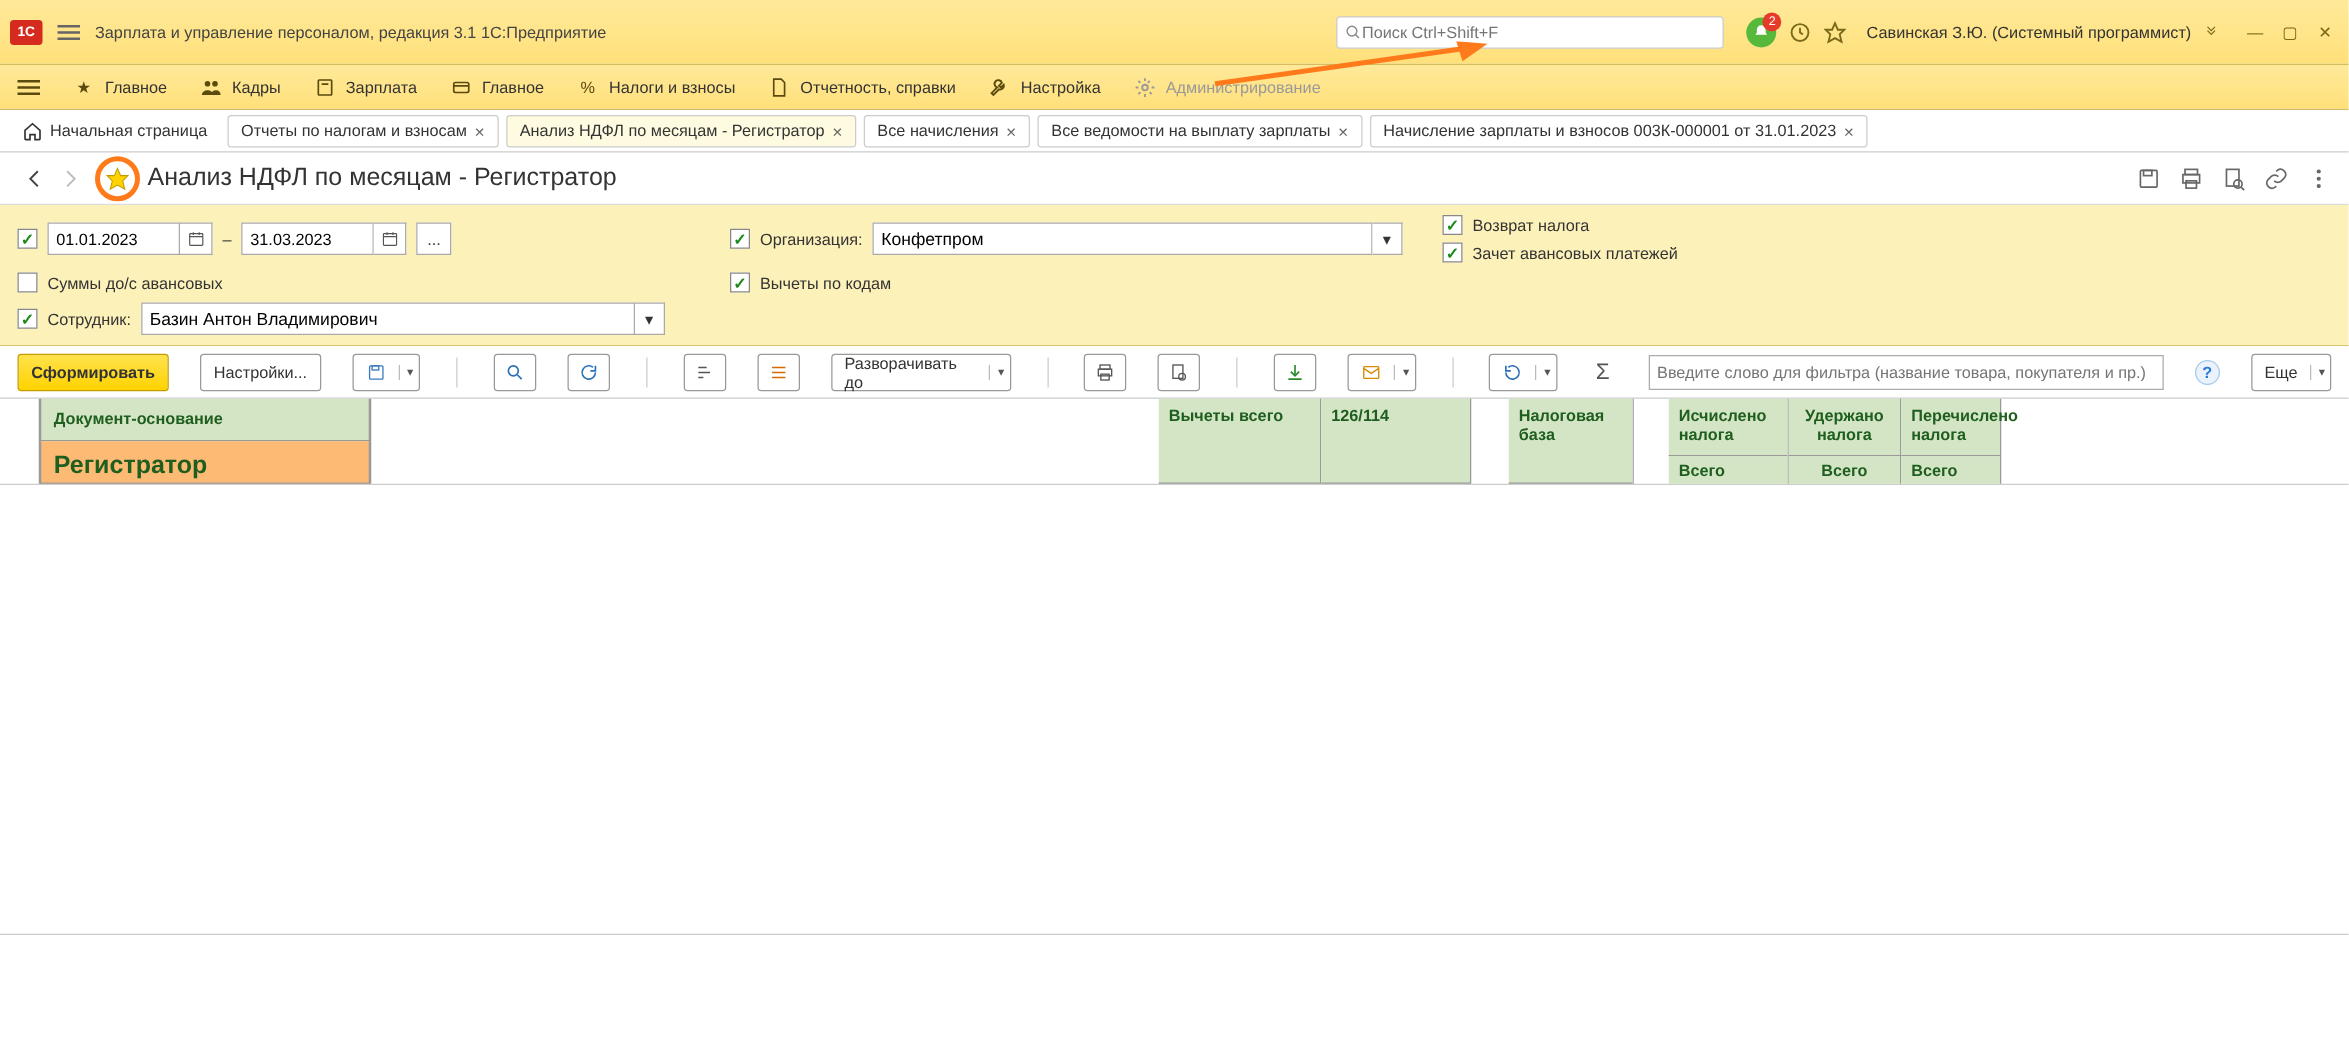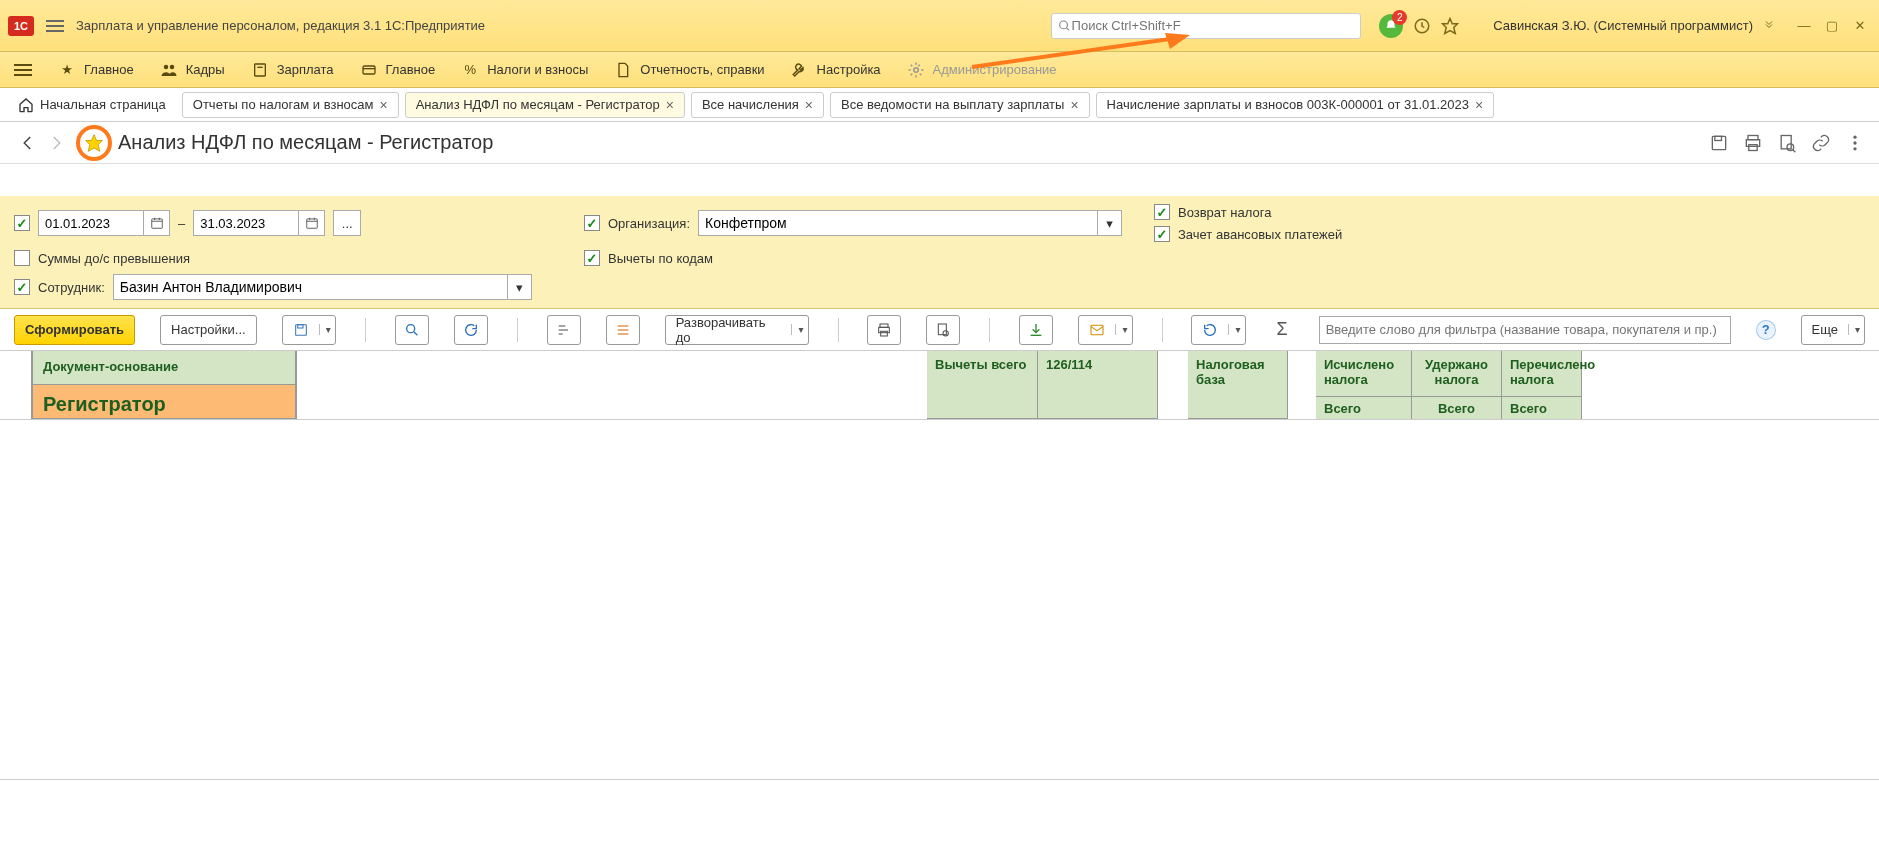--- a/index.html
+++ b/index.html
@@ -18,7 +18,7 @@
 .top-icons{ display:flex; align-items:center; gap:10px; margin-left:10px; }
 .bell { position:relative; width:24px; height:24px; background:#56b93b; border-radius:50%; display:flex; align-items:center; justify-content:center; }
 .bell .badge{ position:absolute; top:-4px; right:-4px; background:#e63a2b; color:#fff; border-radius:50%; width:15px; height:15px; font-size:10px; display:flex; align-items:center; justify-content:center; }
-.user { color:#333; margin-left:24px;text-align:center; }
+.user { color:#333; margin-left:6px;text-align:center; }
 .winbtns{ display:flex; gap:6px; margin-left:8px; }
 .winbtn{ width:22px;height:20px;display:flex;align-items:center;justify-content:center;color:#7a6a1a;}
 

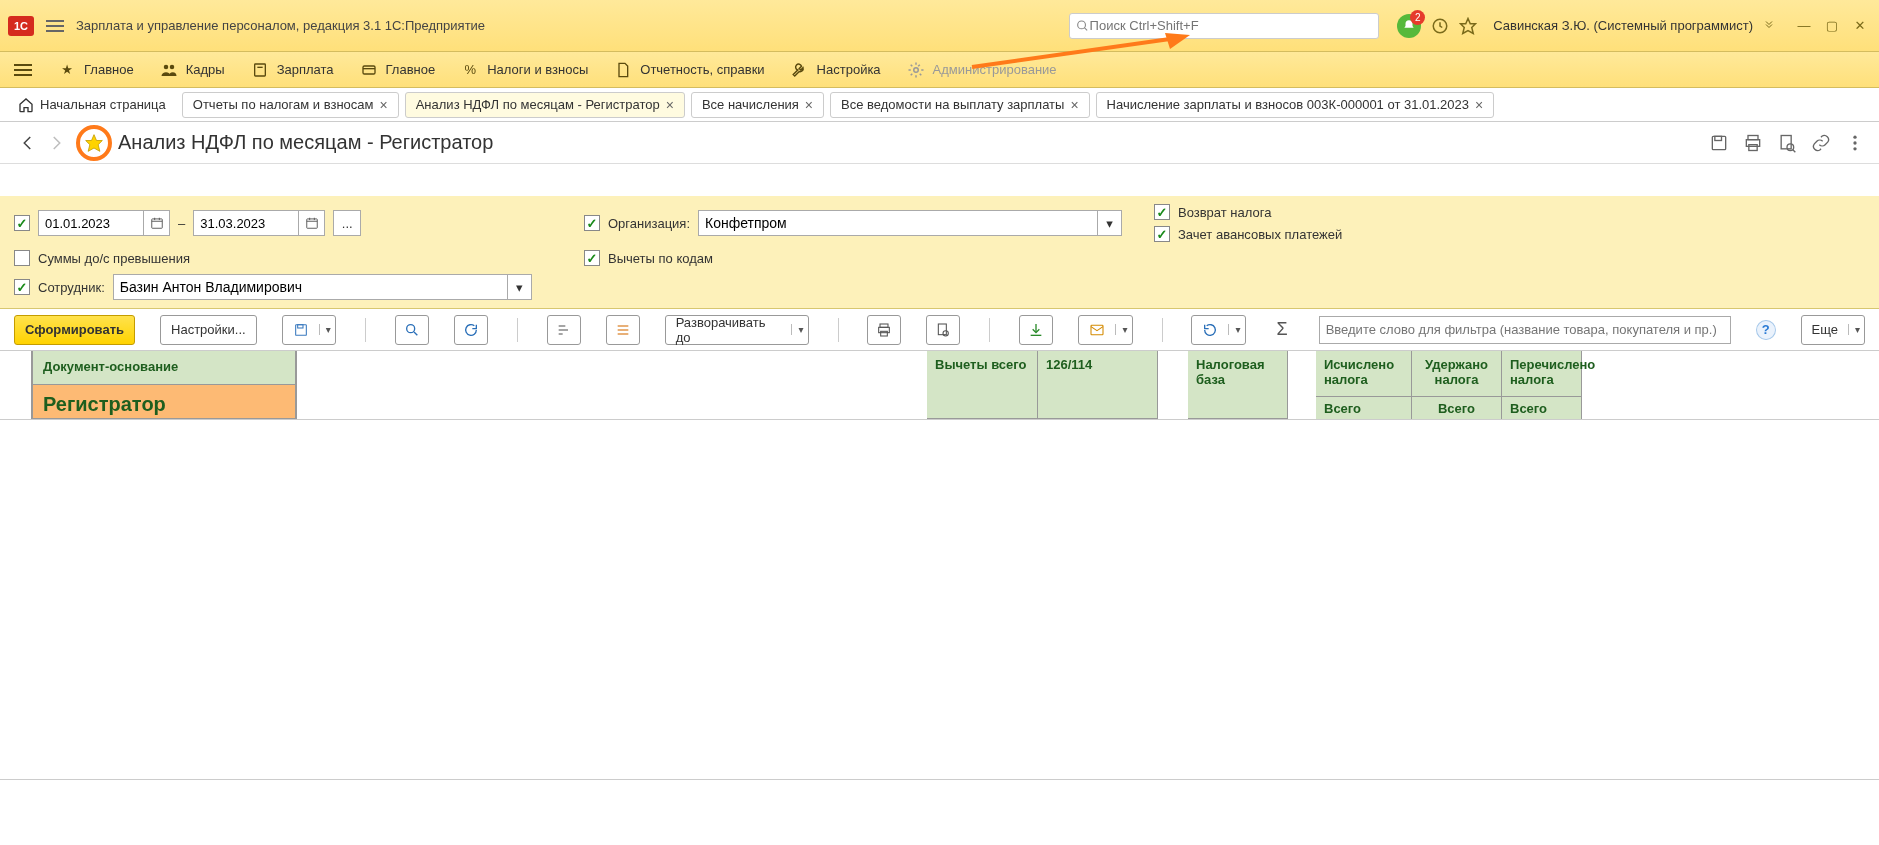--- a/index.html
+++ b/index.html
@@ -46,7 +46,7 @@
 .hdr-icon{ width:20px;height:20px; color:#666;}
 
 
-.filter{ background:#fdf1ba; border-bottom:1px solid #d7c770; padding:8px 14px; display:grid; grid-template-columns:560px 560px 1fr; row-gap:8px; column-gap: 10px; margin-top: 32px;}
+.filter{ background:#fdf1ba; border-bottom:1px solid #d7c770; padding:8px 14px; display:grid; grid-template-columns:560px 560px 1fr; row-gap:8px; column-gap: 10px;}
 .frow1a{grid-column:1;display:flex;align-items:center;gap:8px;}
 .frow1b{grid-column:2;display:flex;align-items:center;gap:8px;}
 .frow1c{grid-column:3;display:flex;flex-direction:column;gap:6px;}

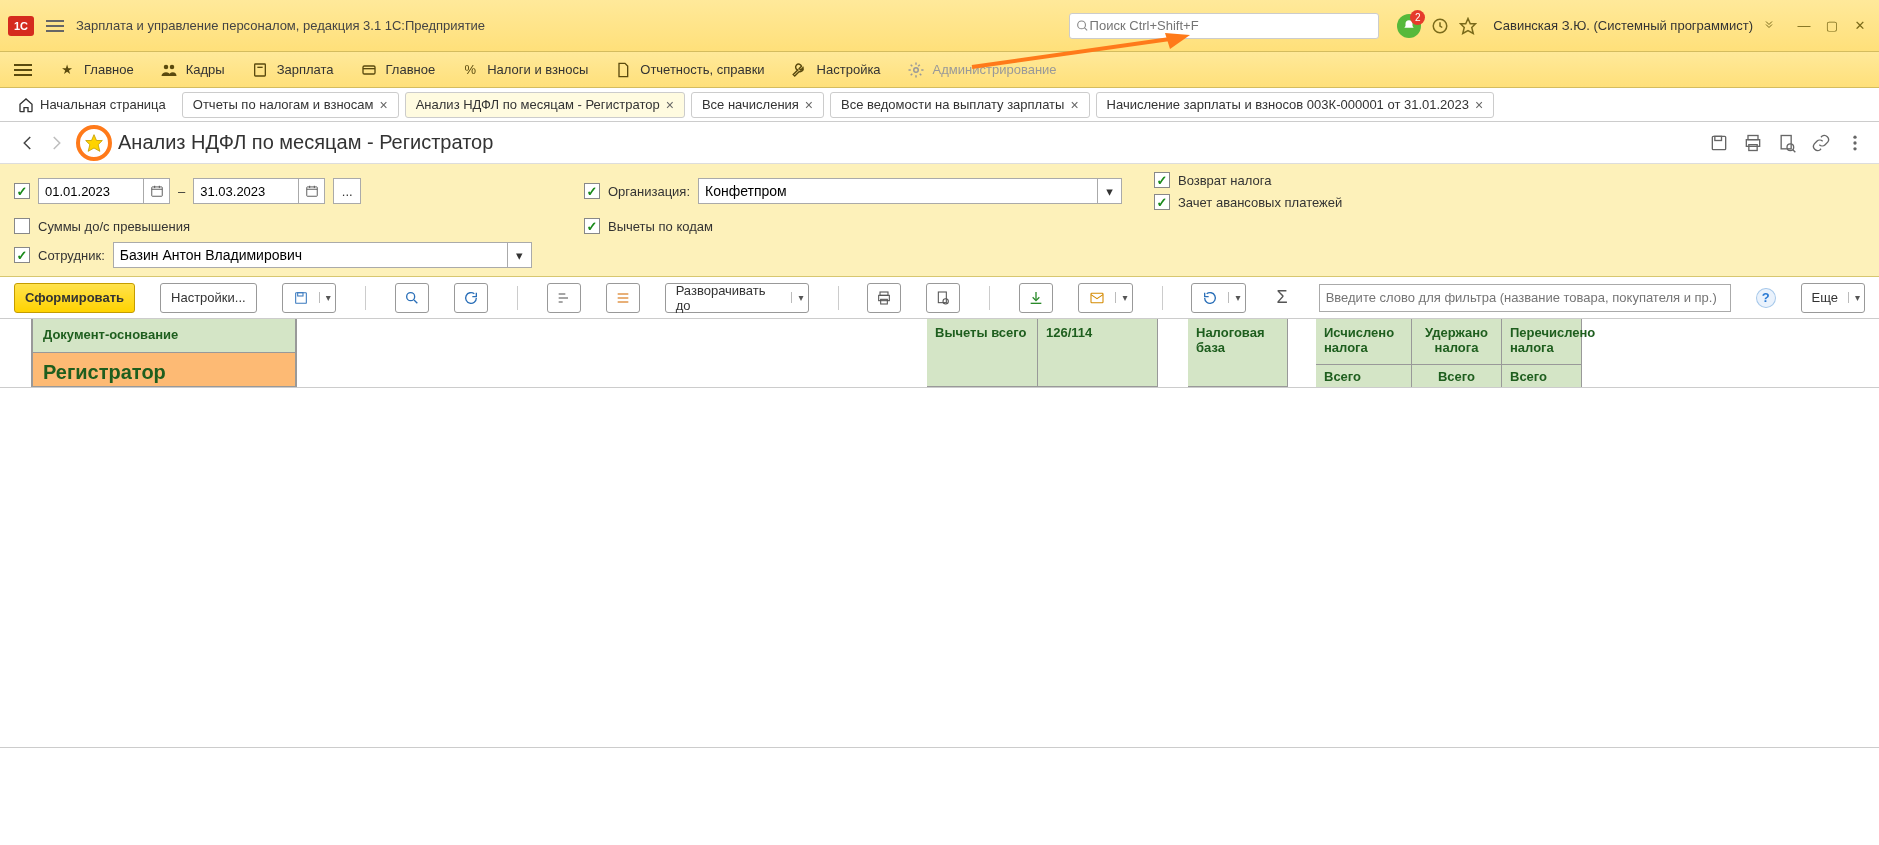--- a/index.html
+++ b/index.html
@@ -329,7 +329,7 @@
   </div>
   <div class="frow2a">
     <span class="chk"></span>
-    <span>Суммы до/с превышения</span>
+    <span>Суммы до/с авансовых</span>
   </div>
   <div class="frow2b">
     <span class="chk on"></span>

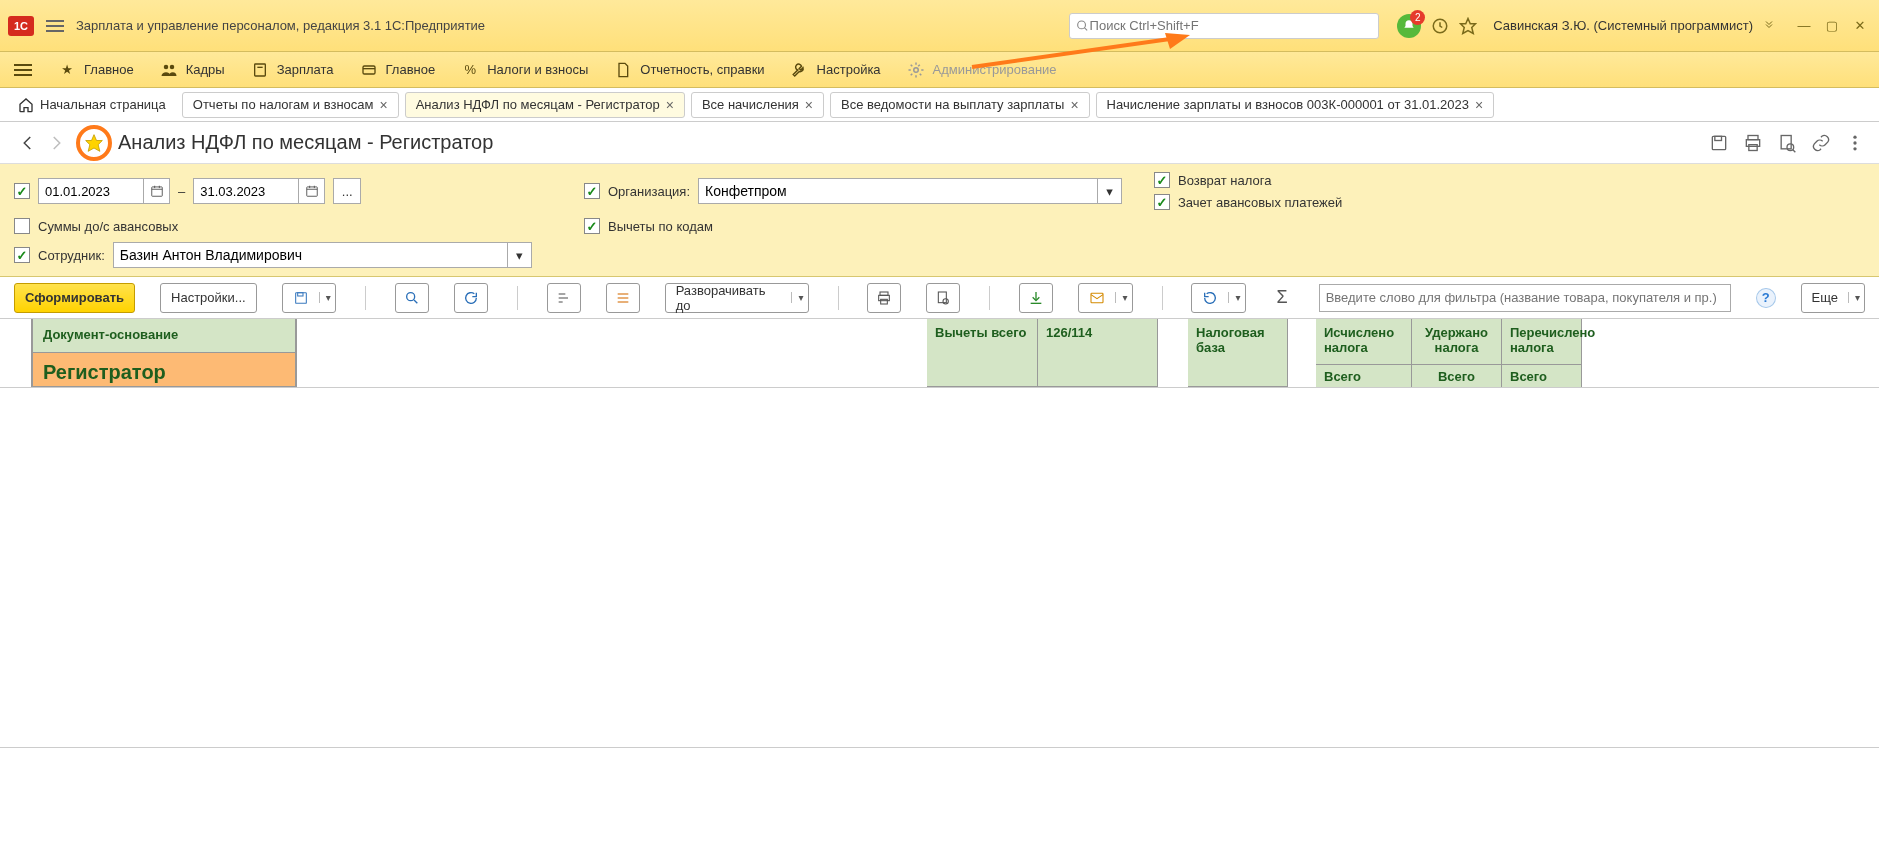--- a/index.html
+++ b/index.html
@@ -445,7 +445,7 @@
   </div>
   <div style="width:630px"></div>
   <div class="rheads" id="rheads">
-      <div class="rhcol" style="width: 111px;">
+      <div class="rhcol" style="width: 130px;">
         <div class="rhtop" style="height: 68px;">Вычеты всего</div>
       </div>
       <div class="rhcol" style="width: 120px;">

